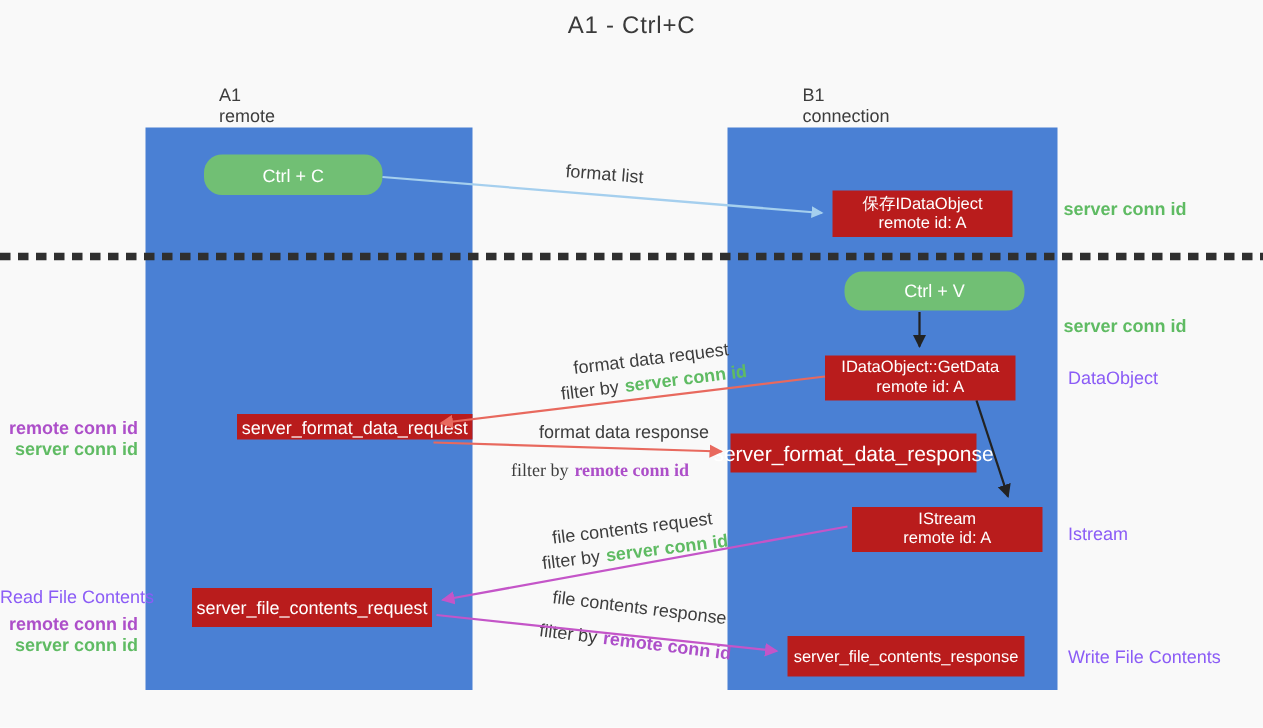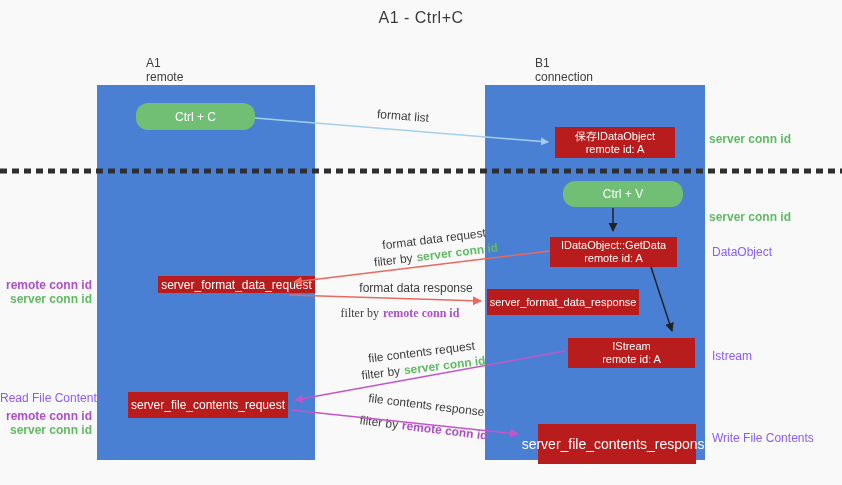--- a/index.html
+++ b/index.html
@@ -97,7 +97,7 @@
     <div>IDataObject::GetData</div>
     <div>remote id: A</div>
   </div>
-  <div class="abs node orange" style="left:487px;top:289px;width:152px;height:26px;font-size:11px;">
+  <div class="abs node orange" style="left:487px;top:289px;width:164px;height:26px;font-size:14px;">
     <div>server_format_data_response</div>
   </div>
   <div class="abs node orange small" style="left:568px;top:338px;width:127px;height:30px;">

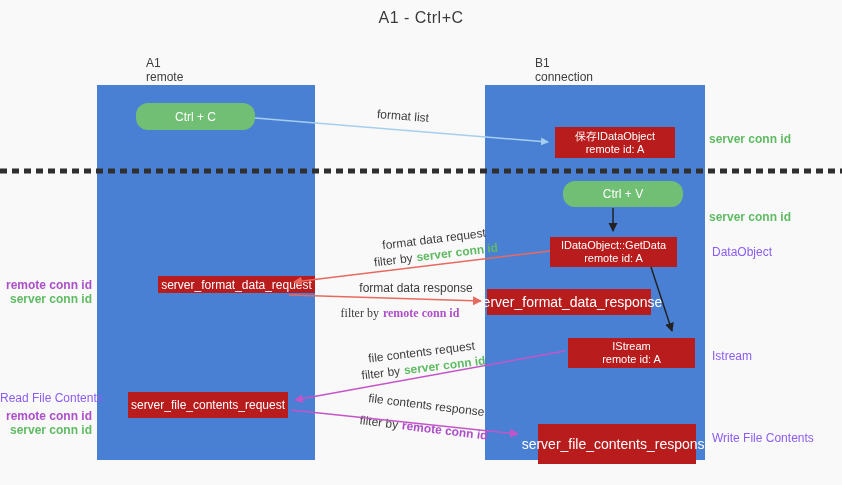--- a/index.html
+++ b/index.html
@@ -104,7 +104,7 @@
     <div>IStream</div>
     <div>remote id: A</div>
   </div>
-  <div class="abs node orange" style="left:525px;top:424px;width:158px;height:40px;font-size:14px;margin-left:13px;">
+  <div class="abs node orange" style="left:525px;top:424px;width:158px;height:27px;font-size:11px;">
     <div>server_file_contents_response</div>
   </div>
 

